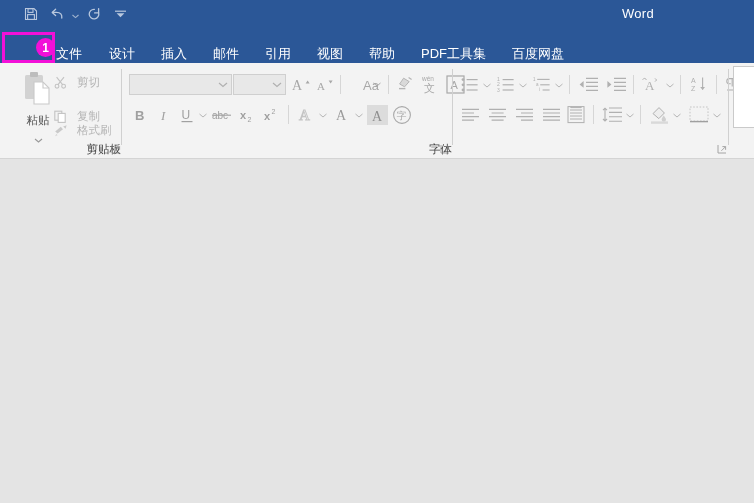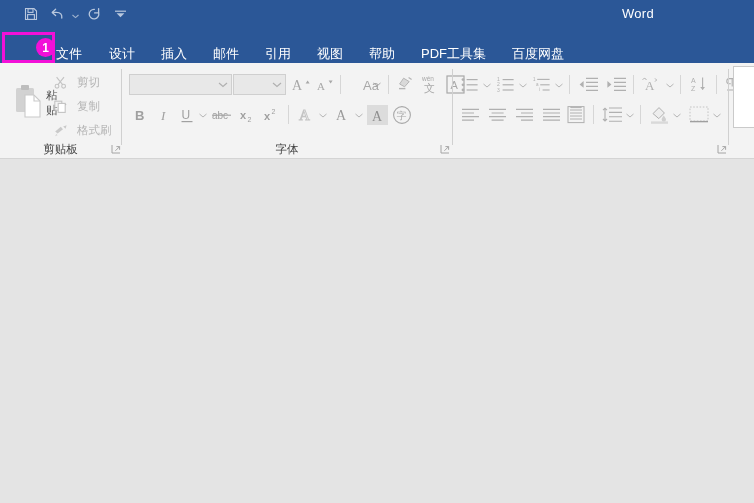--- a/index.html
+++ b/index.html
@@ -132,7 +132,7 @@
   .paste-btn {
     position: absolute; left: 12px; top: 5px;
     width: 52px; height: 68px;
-    display: flex; align-items: center;
+    display: flex; flex-direction: column; align-items: center;
   }
   .paste-icon { margin-top: 3px; }
   .paste-label { font-size: 11.5px; color: #555; margin-top: 2px; }

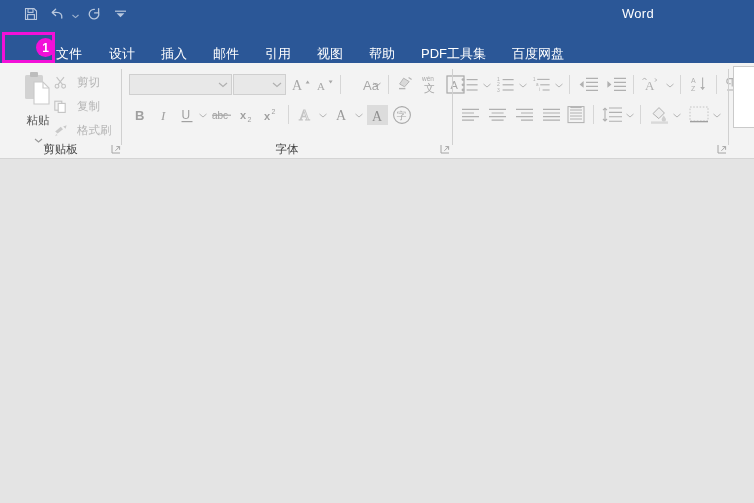--- a/index.html
+++ b/index.html
@@ -282,7 +282,7 @@
         <span>剪切</span>
       </div>
 
-      <div class="clip-item" style="top:33px;font-family:Liberation Mono, monospace;">
+      <div class="clip-item" style="top:43px;font-family:Liberation Mono, monospace;">
         <span class="ci">
           <svg width="13" height="13" viewBox="0 0 13 13">
             <rect x="0.8" y="1.2" width="7" height="9" fill="none" stroke="#c3c3c3" stroke-width="1.1"></rect>

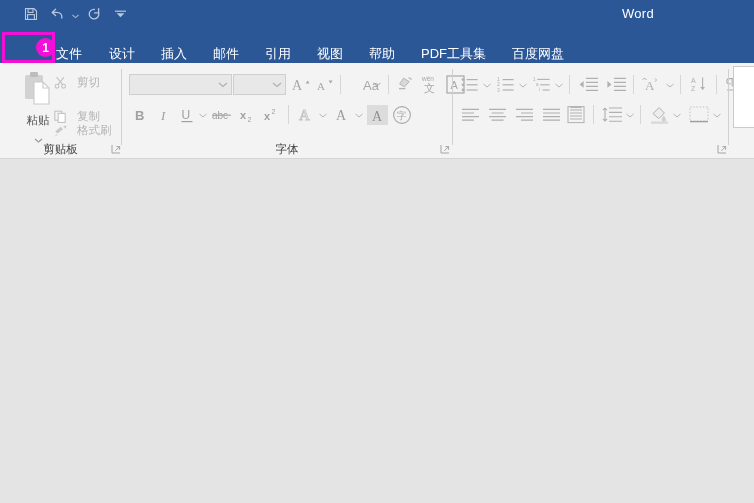--- a/index.html
+++ b/index.html
@@ -116,7 +116,7 @@
   .group-label {
     position: absolute; bottom: 2px;
     width: 100%;
-    text-align: center;
+    text-align: right;
     font-size: 11.5px;
     color: #444444;
     white-space: nowrap;

